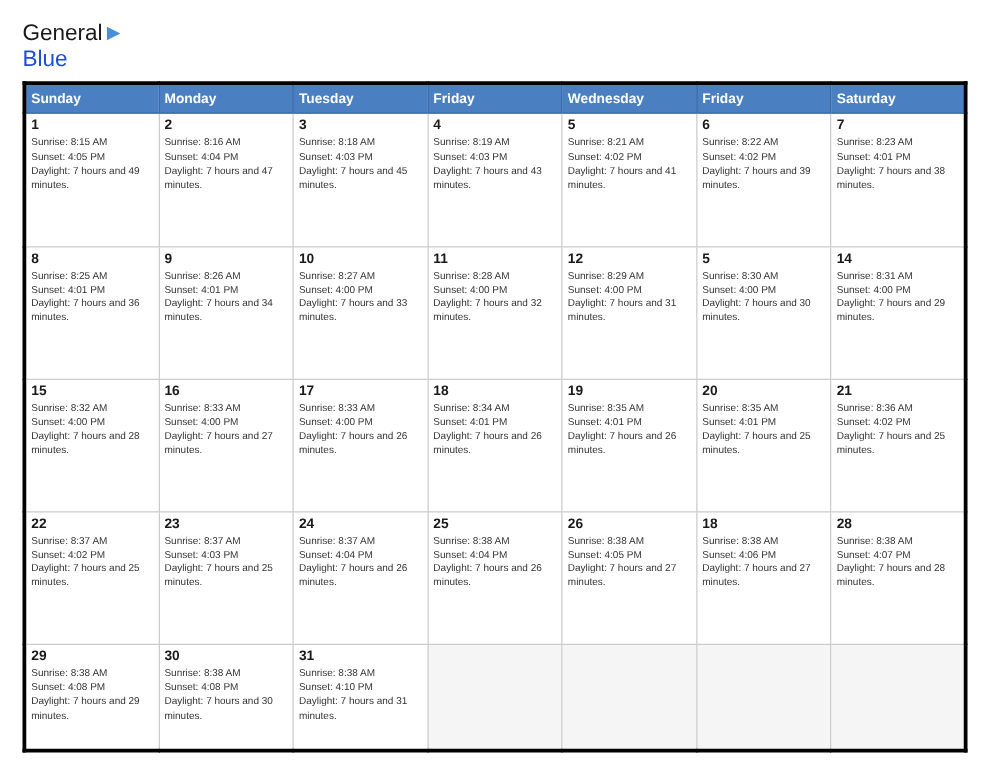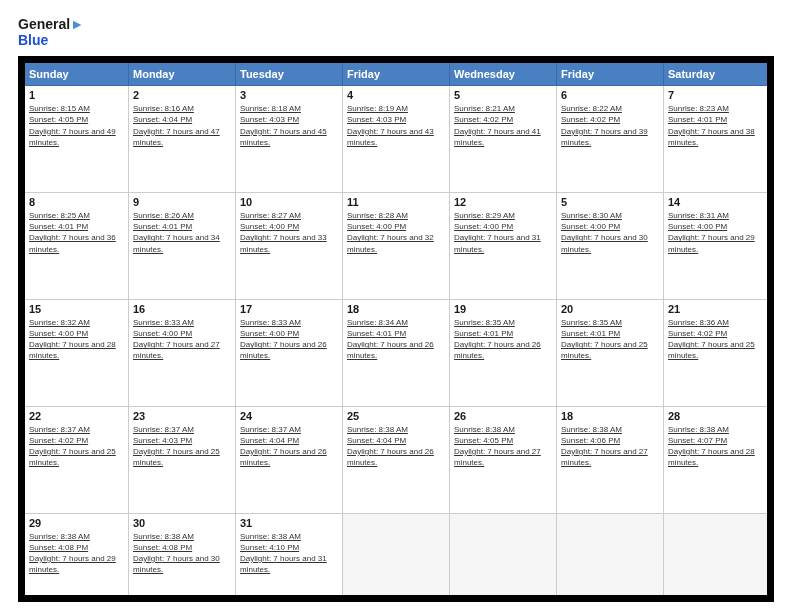--- a/index.html
+++ b/index.html
@@ -94,7 +94,7 @@
   <div class="header">
     <div class="logo">
       <div>
-        <div style="font-size:14px;font-weight:bold;color:#1a1a1a;line-height:1.15;">
+        <div style="font-size:18px;font-weight:normal;color:#1a1a1a;line-height:1.15;">
           <span style="color:#1a1a1a;">General</span><span style="color:#4a90d9;">►</span><br>
           <span style="color:#1d4ed8;">Blue</span>
         </div>

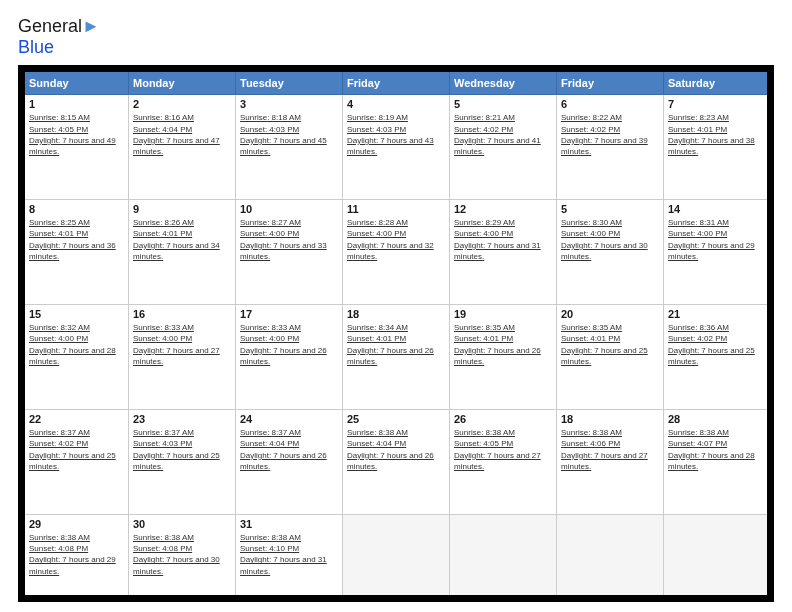--- a/index.html
+++ b/index.html
@@ -42,7 +42,7 @@
     }
     .calendar {
       flex: 1;
-      border: 7px solid #000000;
+      border: 3px solid #000000;
       border-collapse: collapse;
       width: 100%;
       table-layout: fixed;

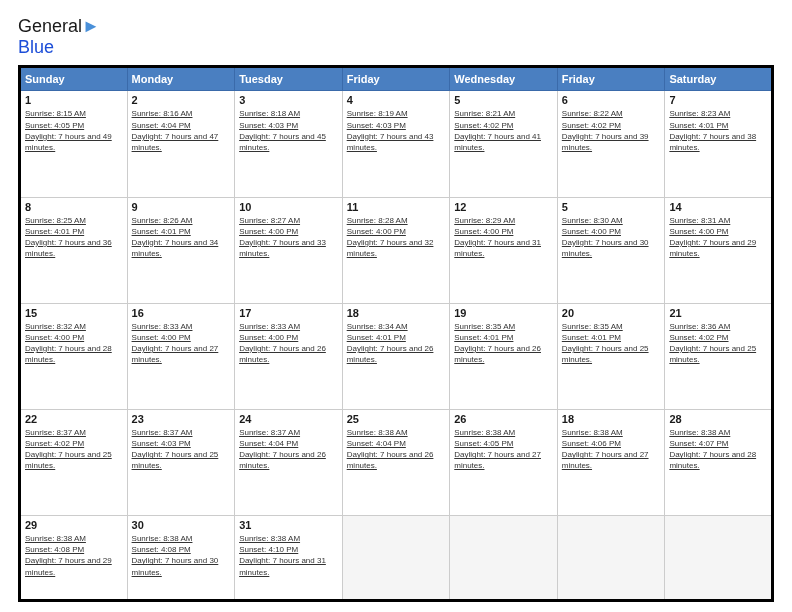--- a/index.html
+++ b/index.html
@@ -84,7 +84,6 @@
       font-size: 8px;
       color: #333;
       line-height: 1.4;
-      text-decoration: underline;
     }
   </style>
 </head>

